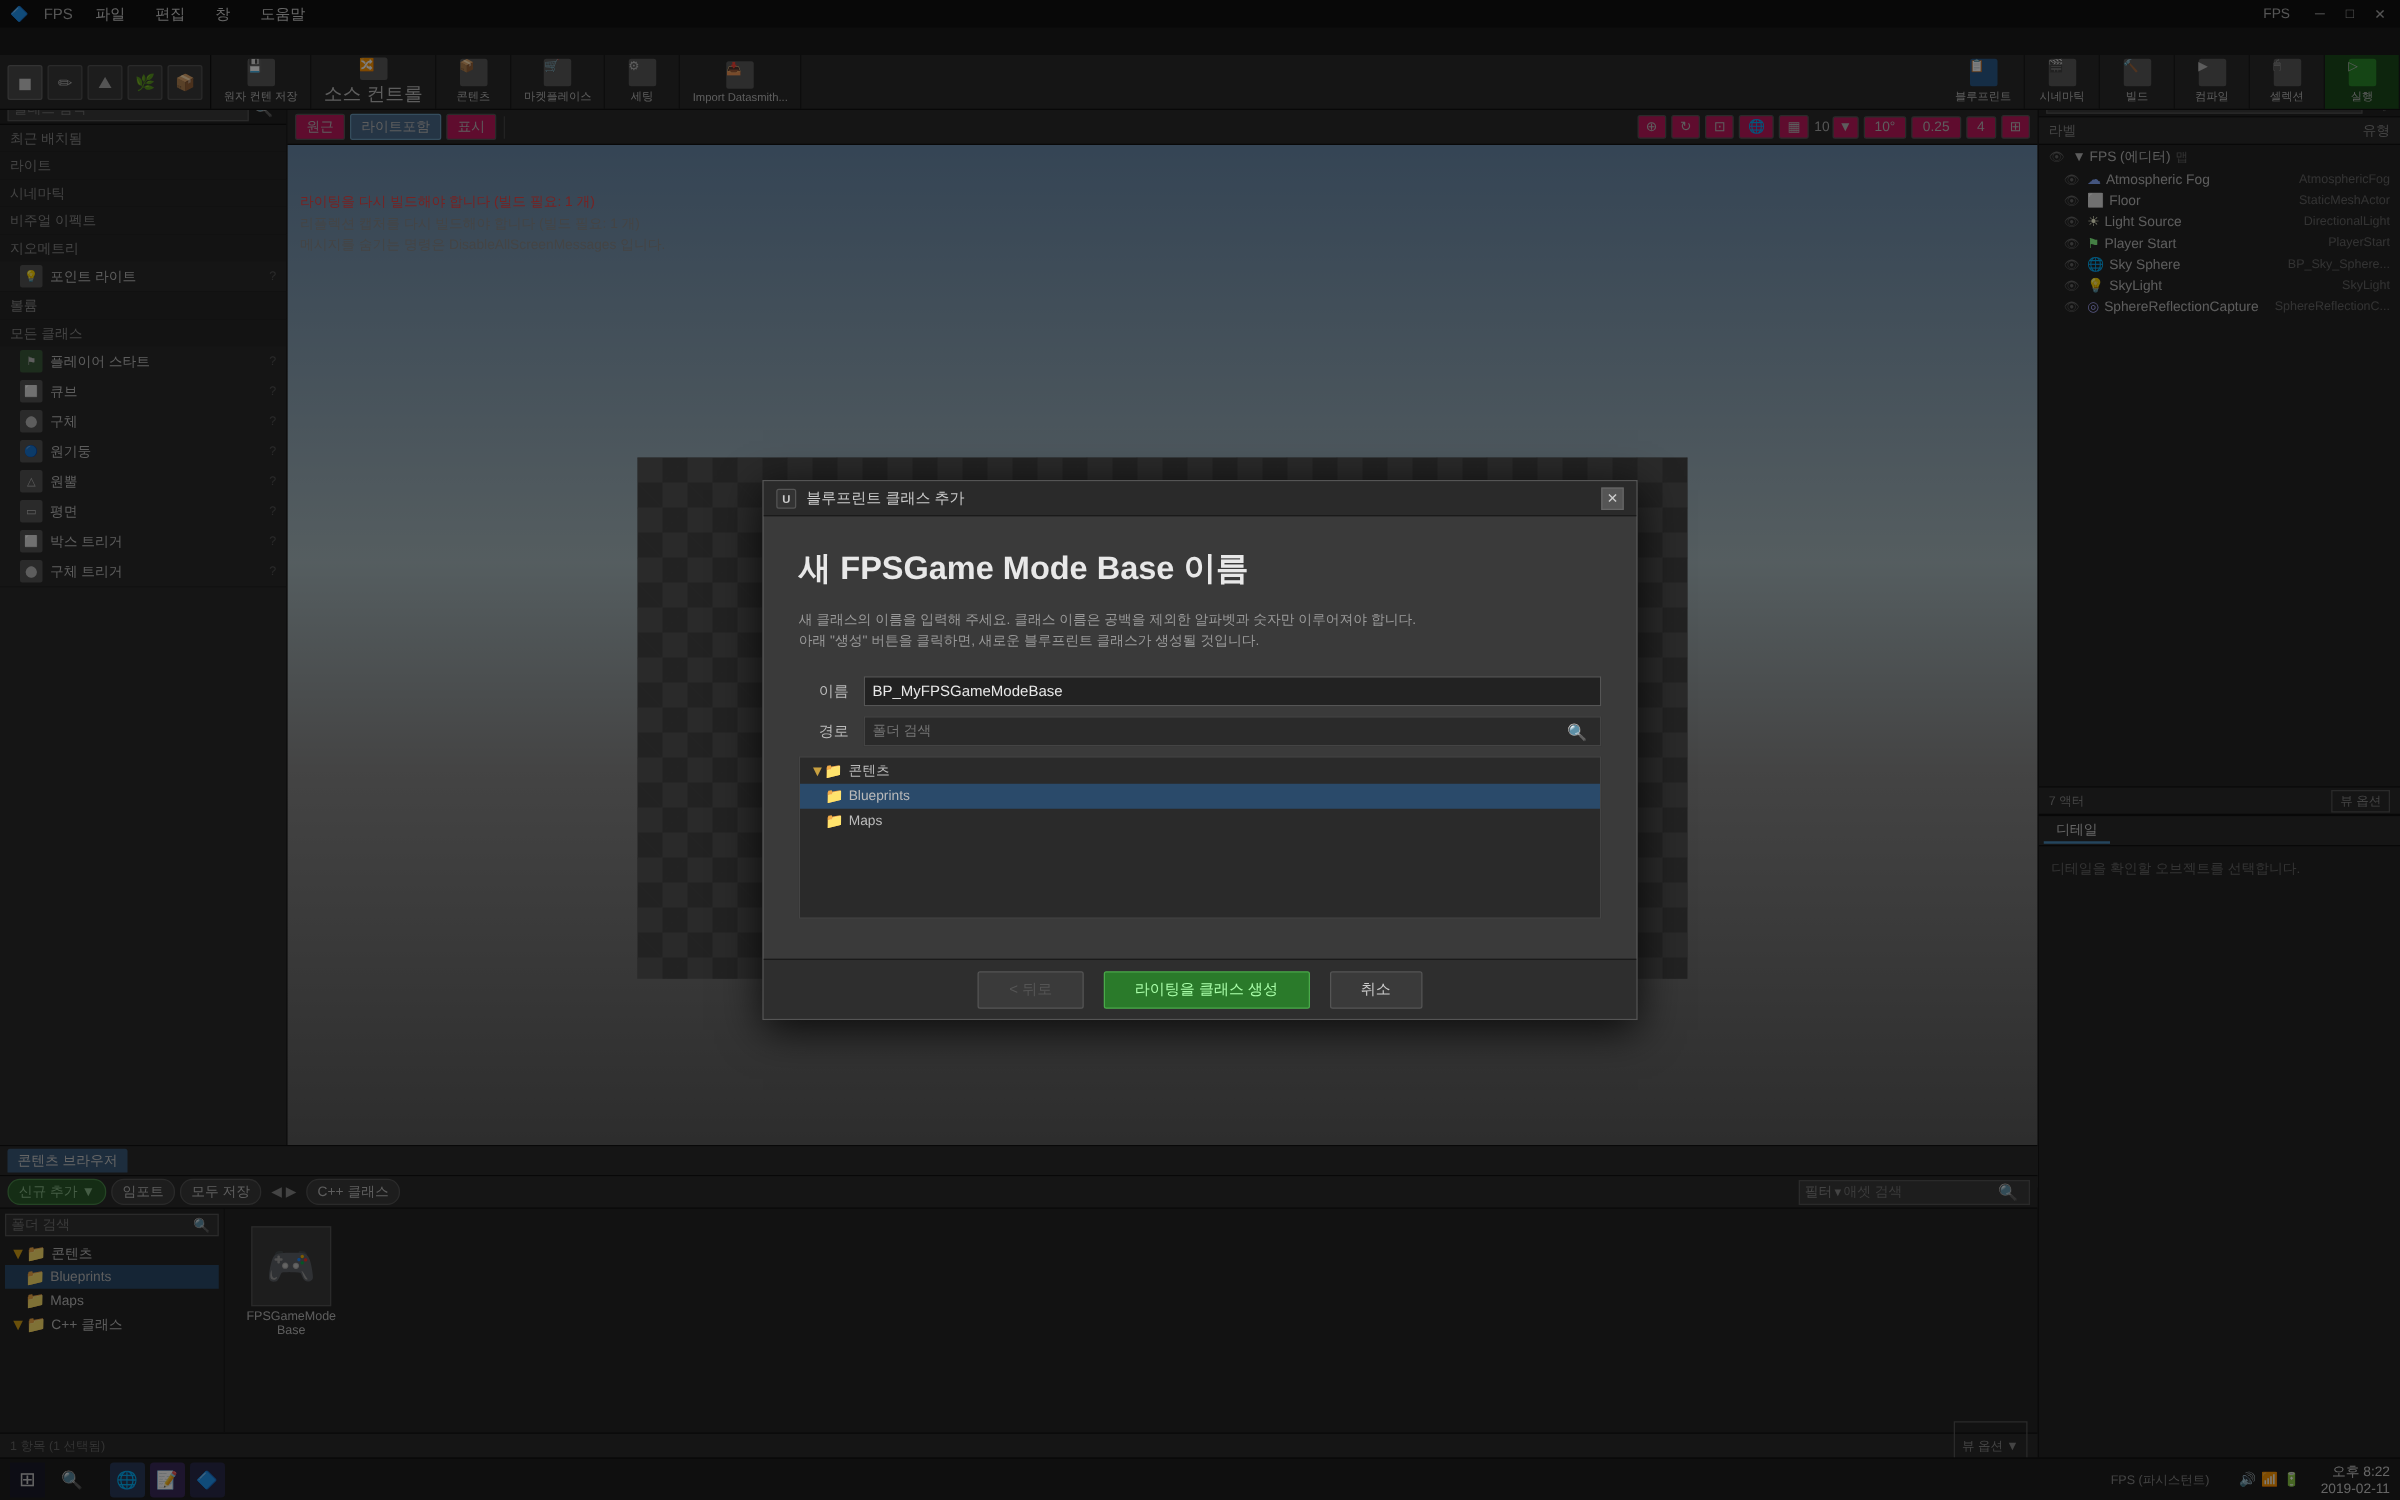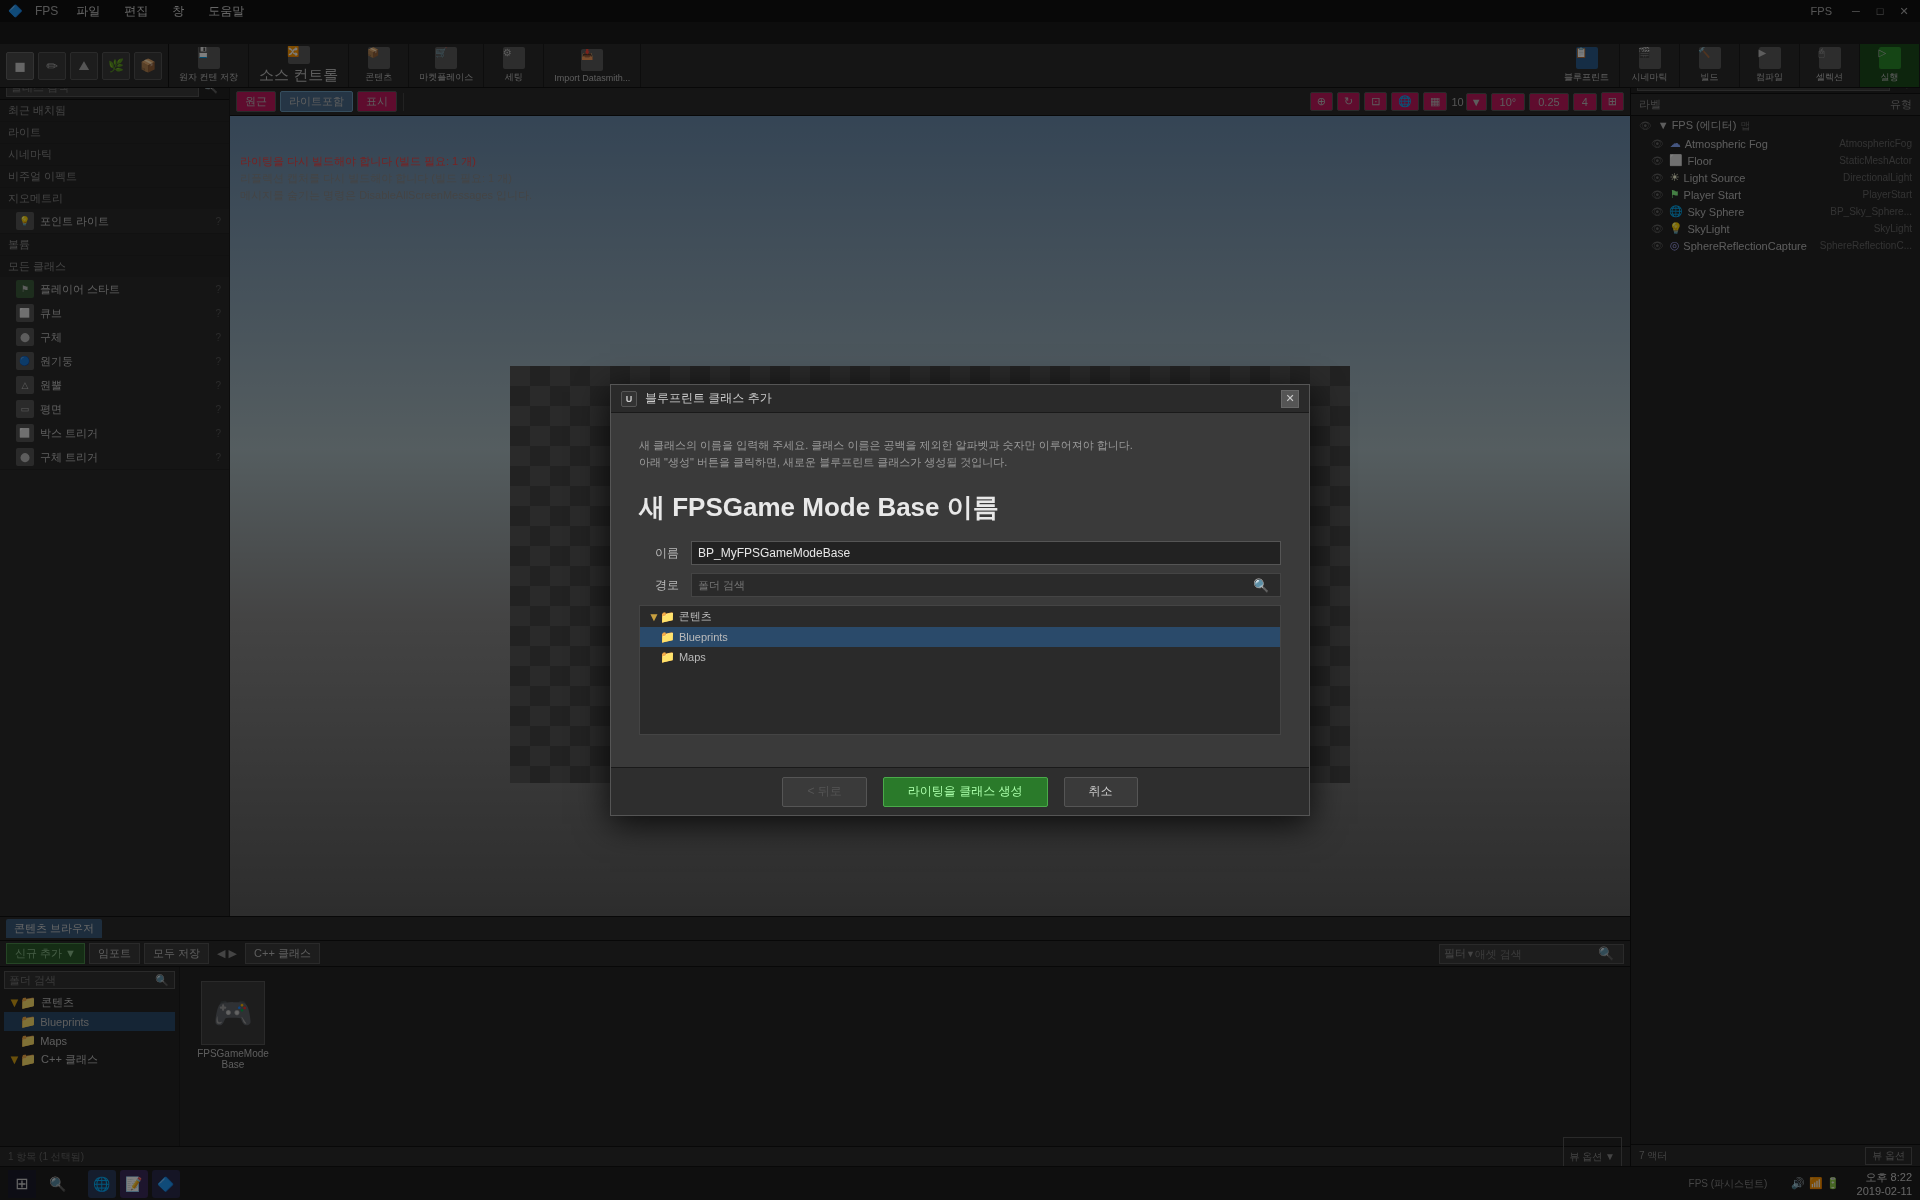--- a/index.html
+++ b/index.html
@@ -1063,11 +1063,11 @@
       <div id="dialog-close">✕</div>
     </div>
     <div id="dialog-body">
+      <div id="dialog-title-text">새 FPSGame Mode Base 이름</div>
       <div id="dialog-desc">
         <div>새 클래스의 이름을 입력해 주세요. 클래스 이름은 공백을 제외한 알파벳과 숫자만 이루어져야 합니다.</div>
         <div>아래 "생성" 버튼을 클릭하면, 새로운 블루프린트 클래스가 생성될 것입니다.</div>
       </div>
-      <div id="dialog-title-text">새 FPSGame Mode Base 이름</div>
 
       <div class="dialog-field-row">
         <div class="dialog-field-label">이름</div>

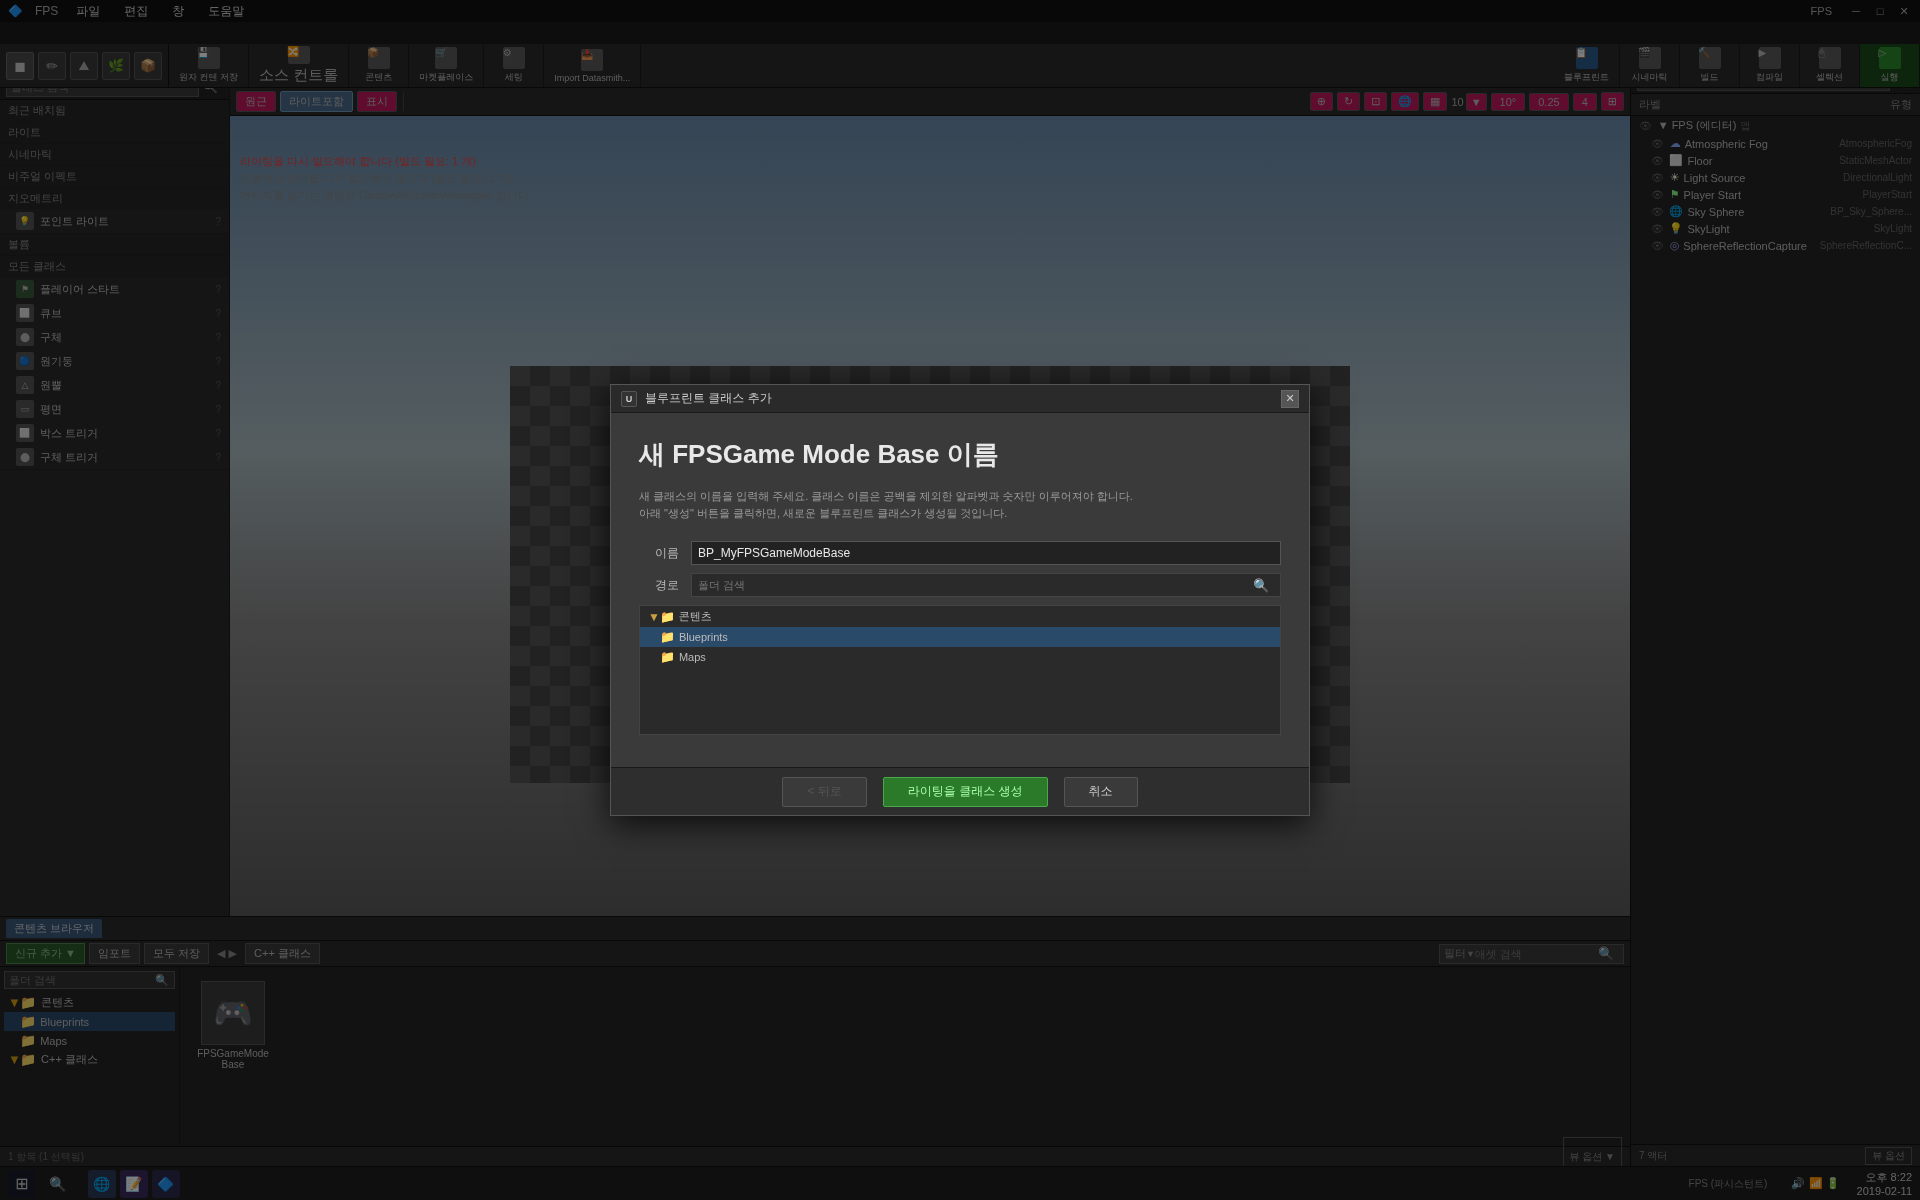--- a/index.html
+++ b/index.html
@@ -908,6 +908,14 @@
     <button style="background:none;border:1px solid #555;color:#888;font-size:10px;padding:1px 6px;cursor:pointer;">뷰 옵션</button>
   </div>
 
+  <div style="flex:1;display:flex;flex-direction:column;border-top:2px solid #111;">
+    <div id="details-tab-header" style="height:24px;background:#2a2a2a;display:flex;align-items:center;padding:0 4px;border-bottom:1px solid #111;">
+      <div class="dtab active">디테일</div>
+    </div>
+    <div id="details-content">
+      <span style="color:#666;font-size:11px;">디테일을 확인할 오브젝트를 선택합니다.</span>
+    </div>
+  </div>
 </div>
 
 <div id="main-area" style="right:290px;">

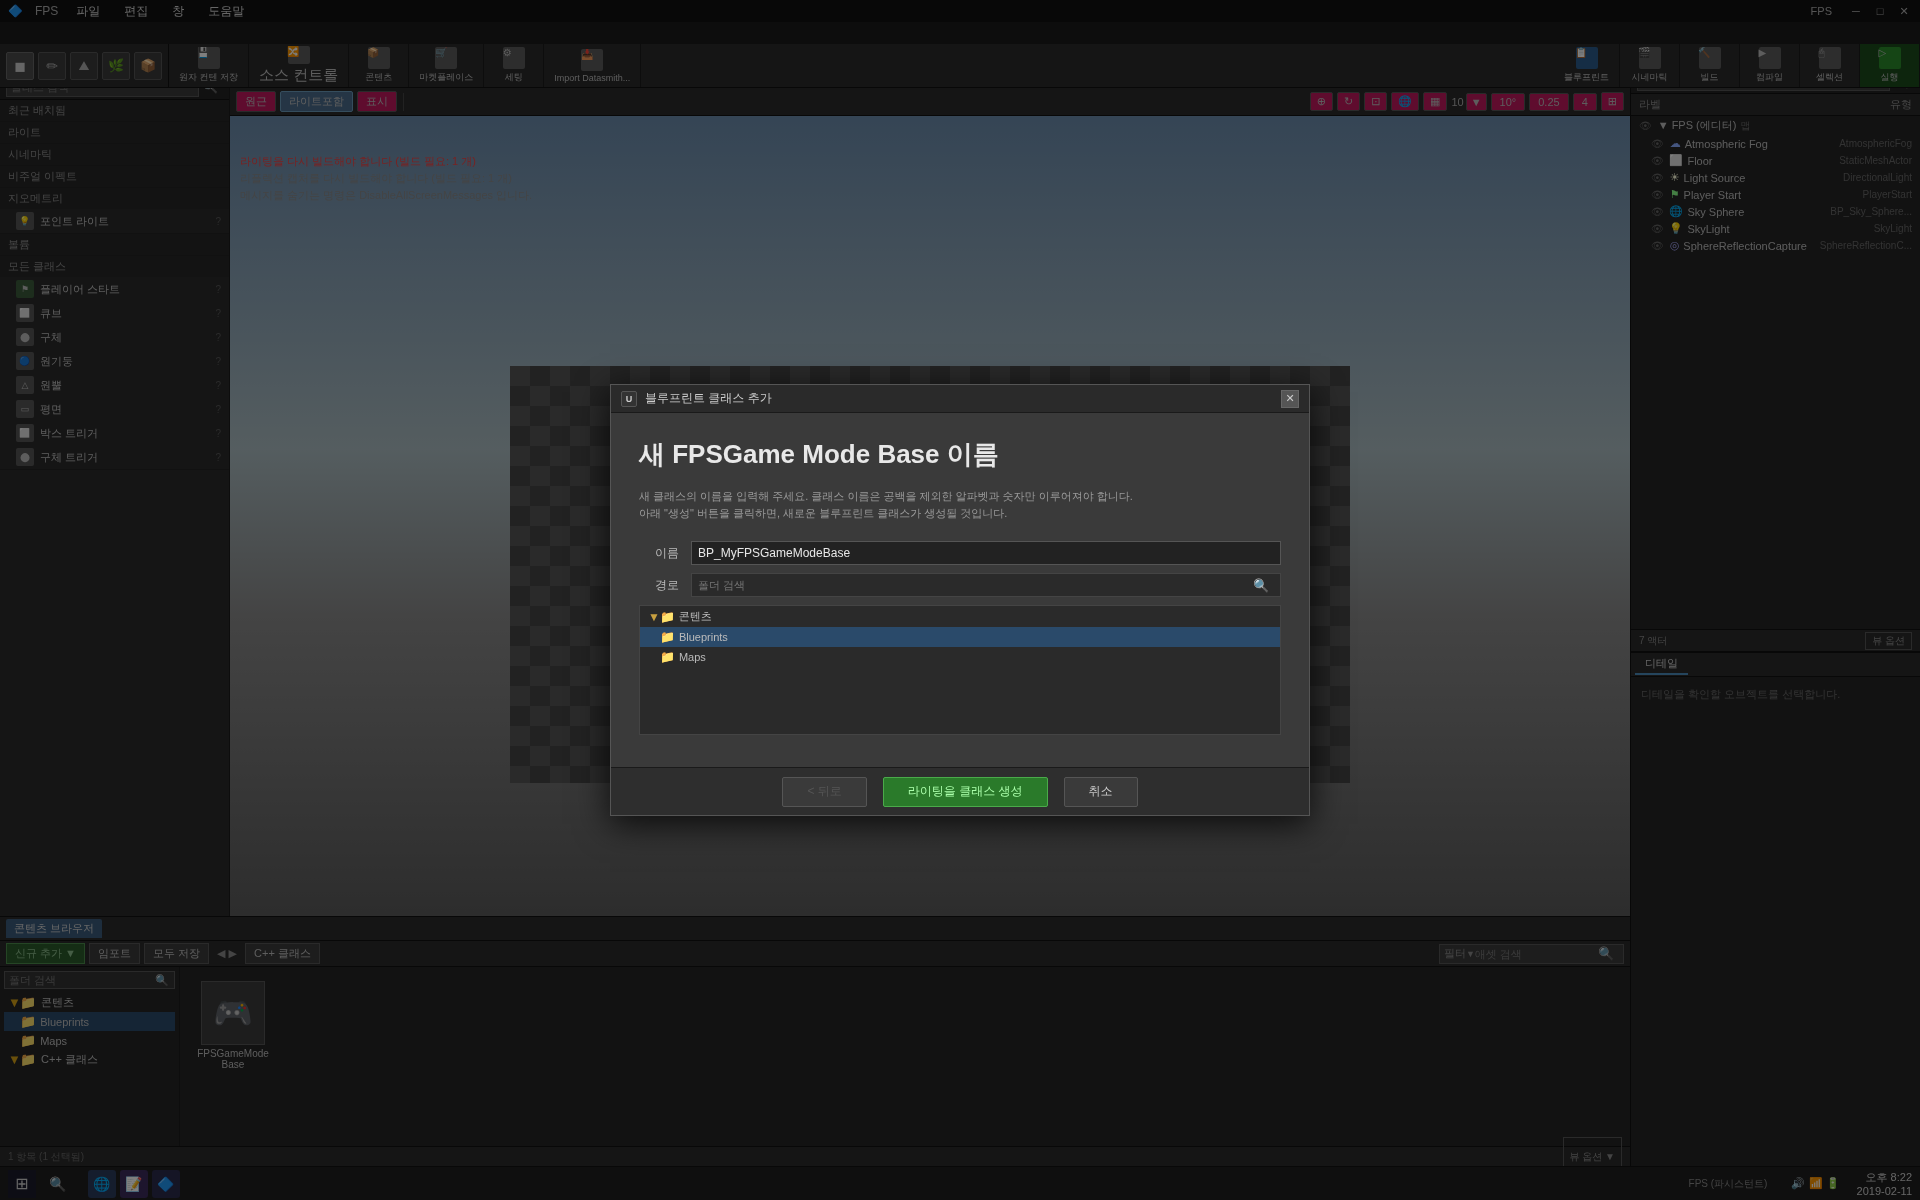--- a/index.html
+++ b/index.html
@@ -394,7 +394,7 @@
       color: #bbb;
       font-size: 11px;
       cursor: pointer;
-      border-radius: 0;
+      border-radius: 10px;
     }
     .cb-btn.green { background: #2a5a2a; border-color: #4a8a4a; color: #8aba8a; }
 

